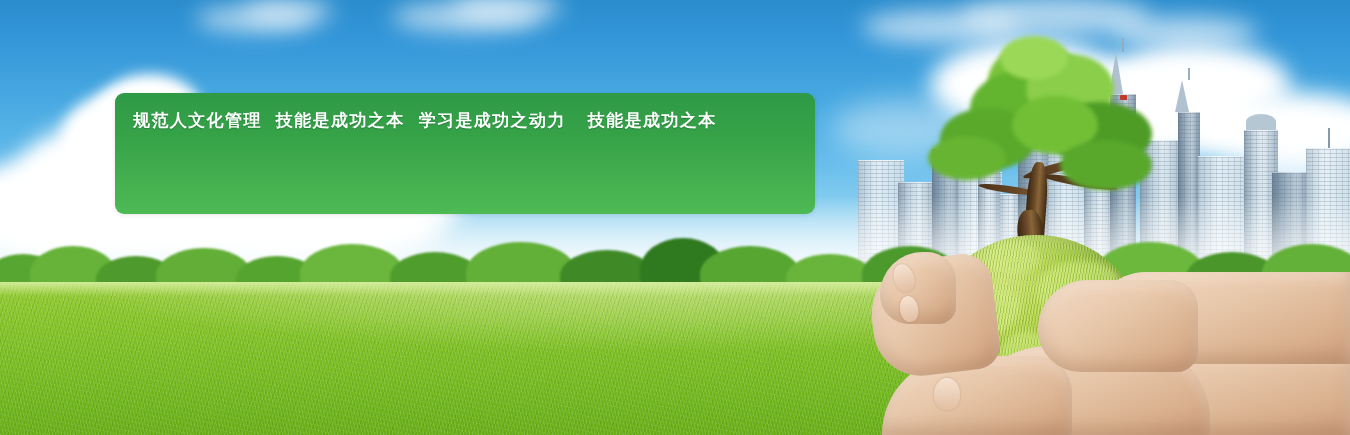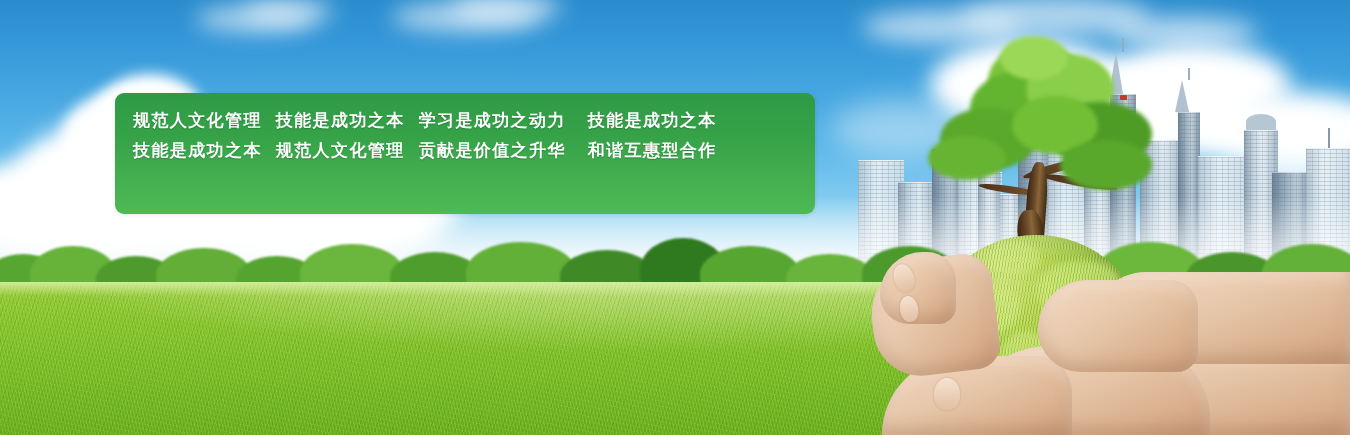--- a/index.html
+++ b/index.html
@@ -398,9 +398,6 @@
     <div class="panel-line">
       <span>规范人文化管理</span><span class="gap"></span><span>技能是成功之本</span><span class="gap"></span><span>学习是成功之动力</span><span class="gap-wide"></span><span>技能是成功之本</span>
     </div>
-    <div class="panel-line">
-      <span>技能是成功之本</span><span class="gap"></span><span>规范人文化管理</span><span class="gap"></span><span>贡献是价值之升华</span><span class="gap-wide"></span><span>和谐互惠型合作</span>
-    </div>
   </div>
 
 </div>

